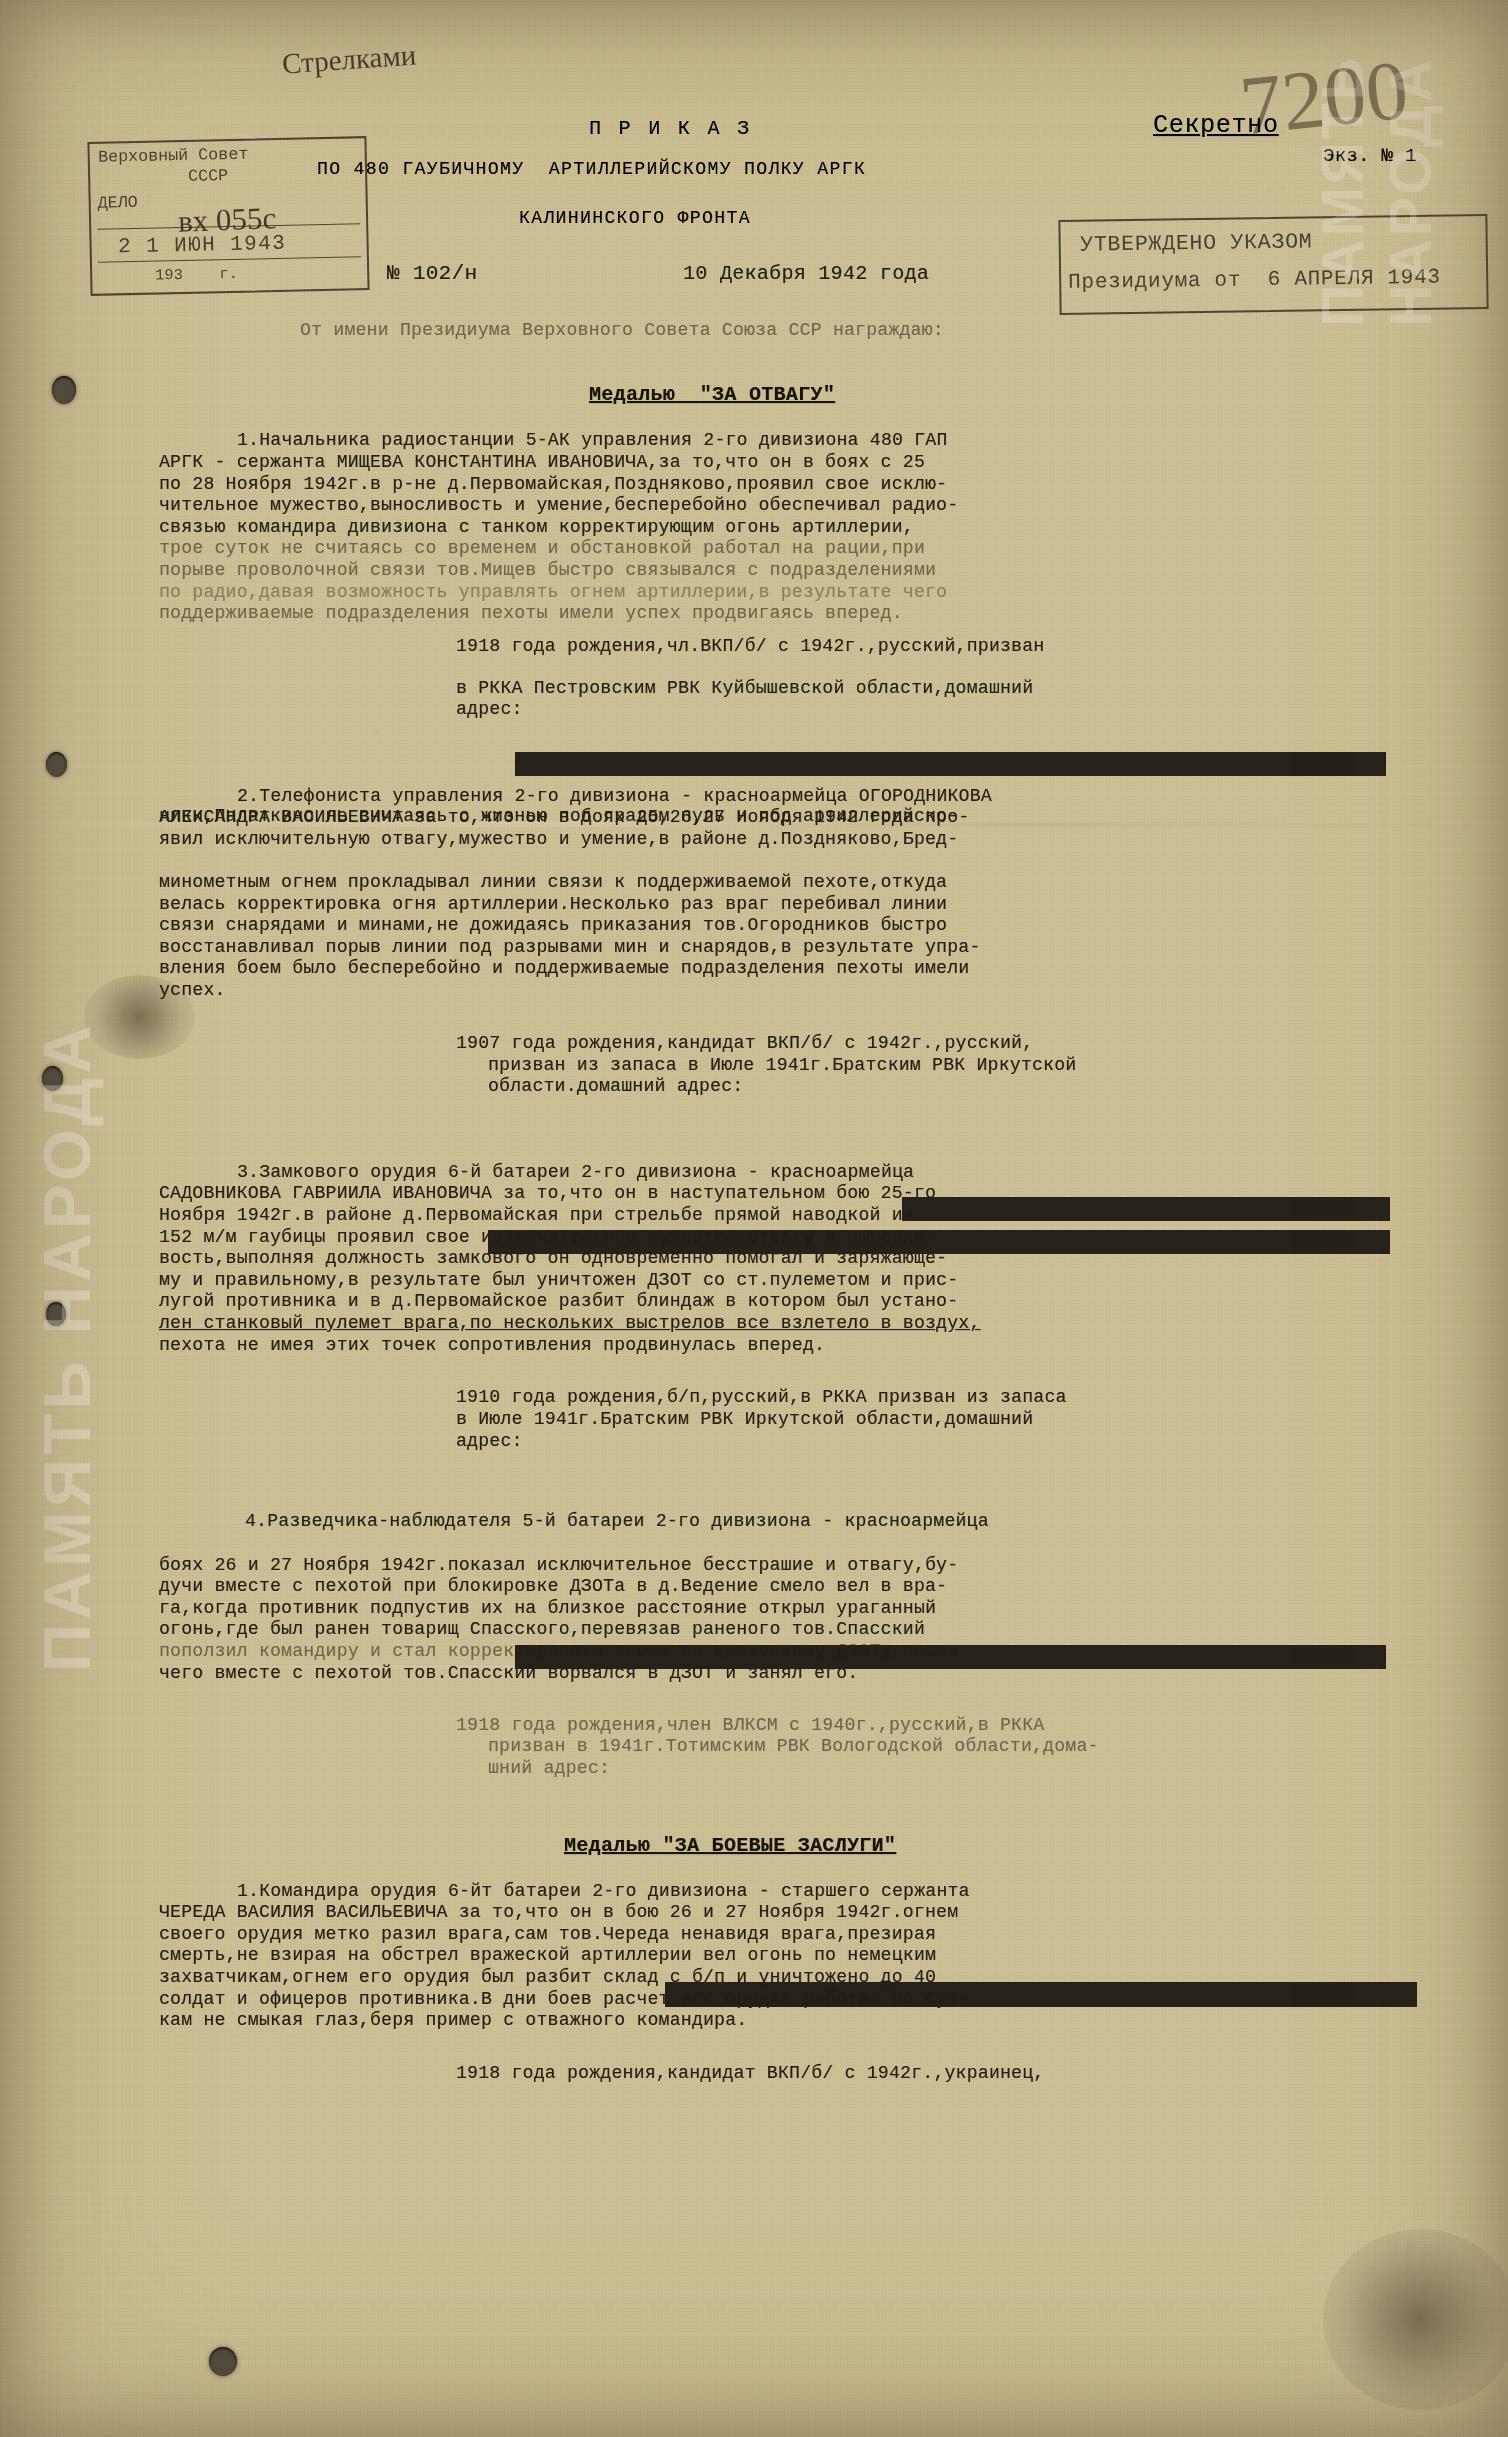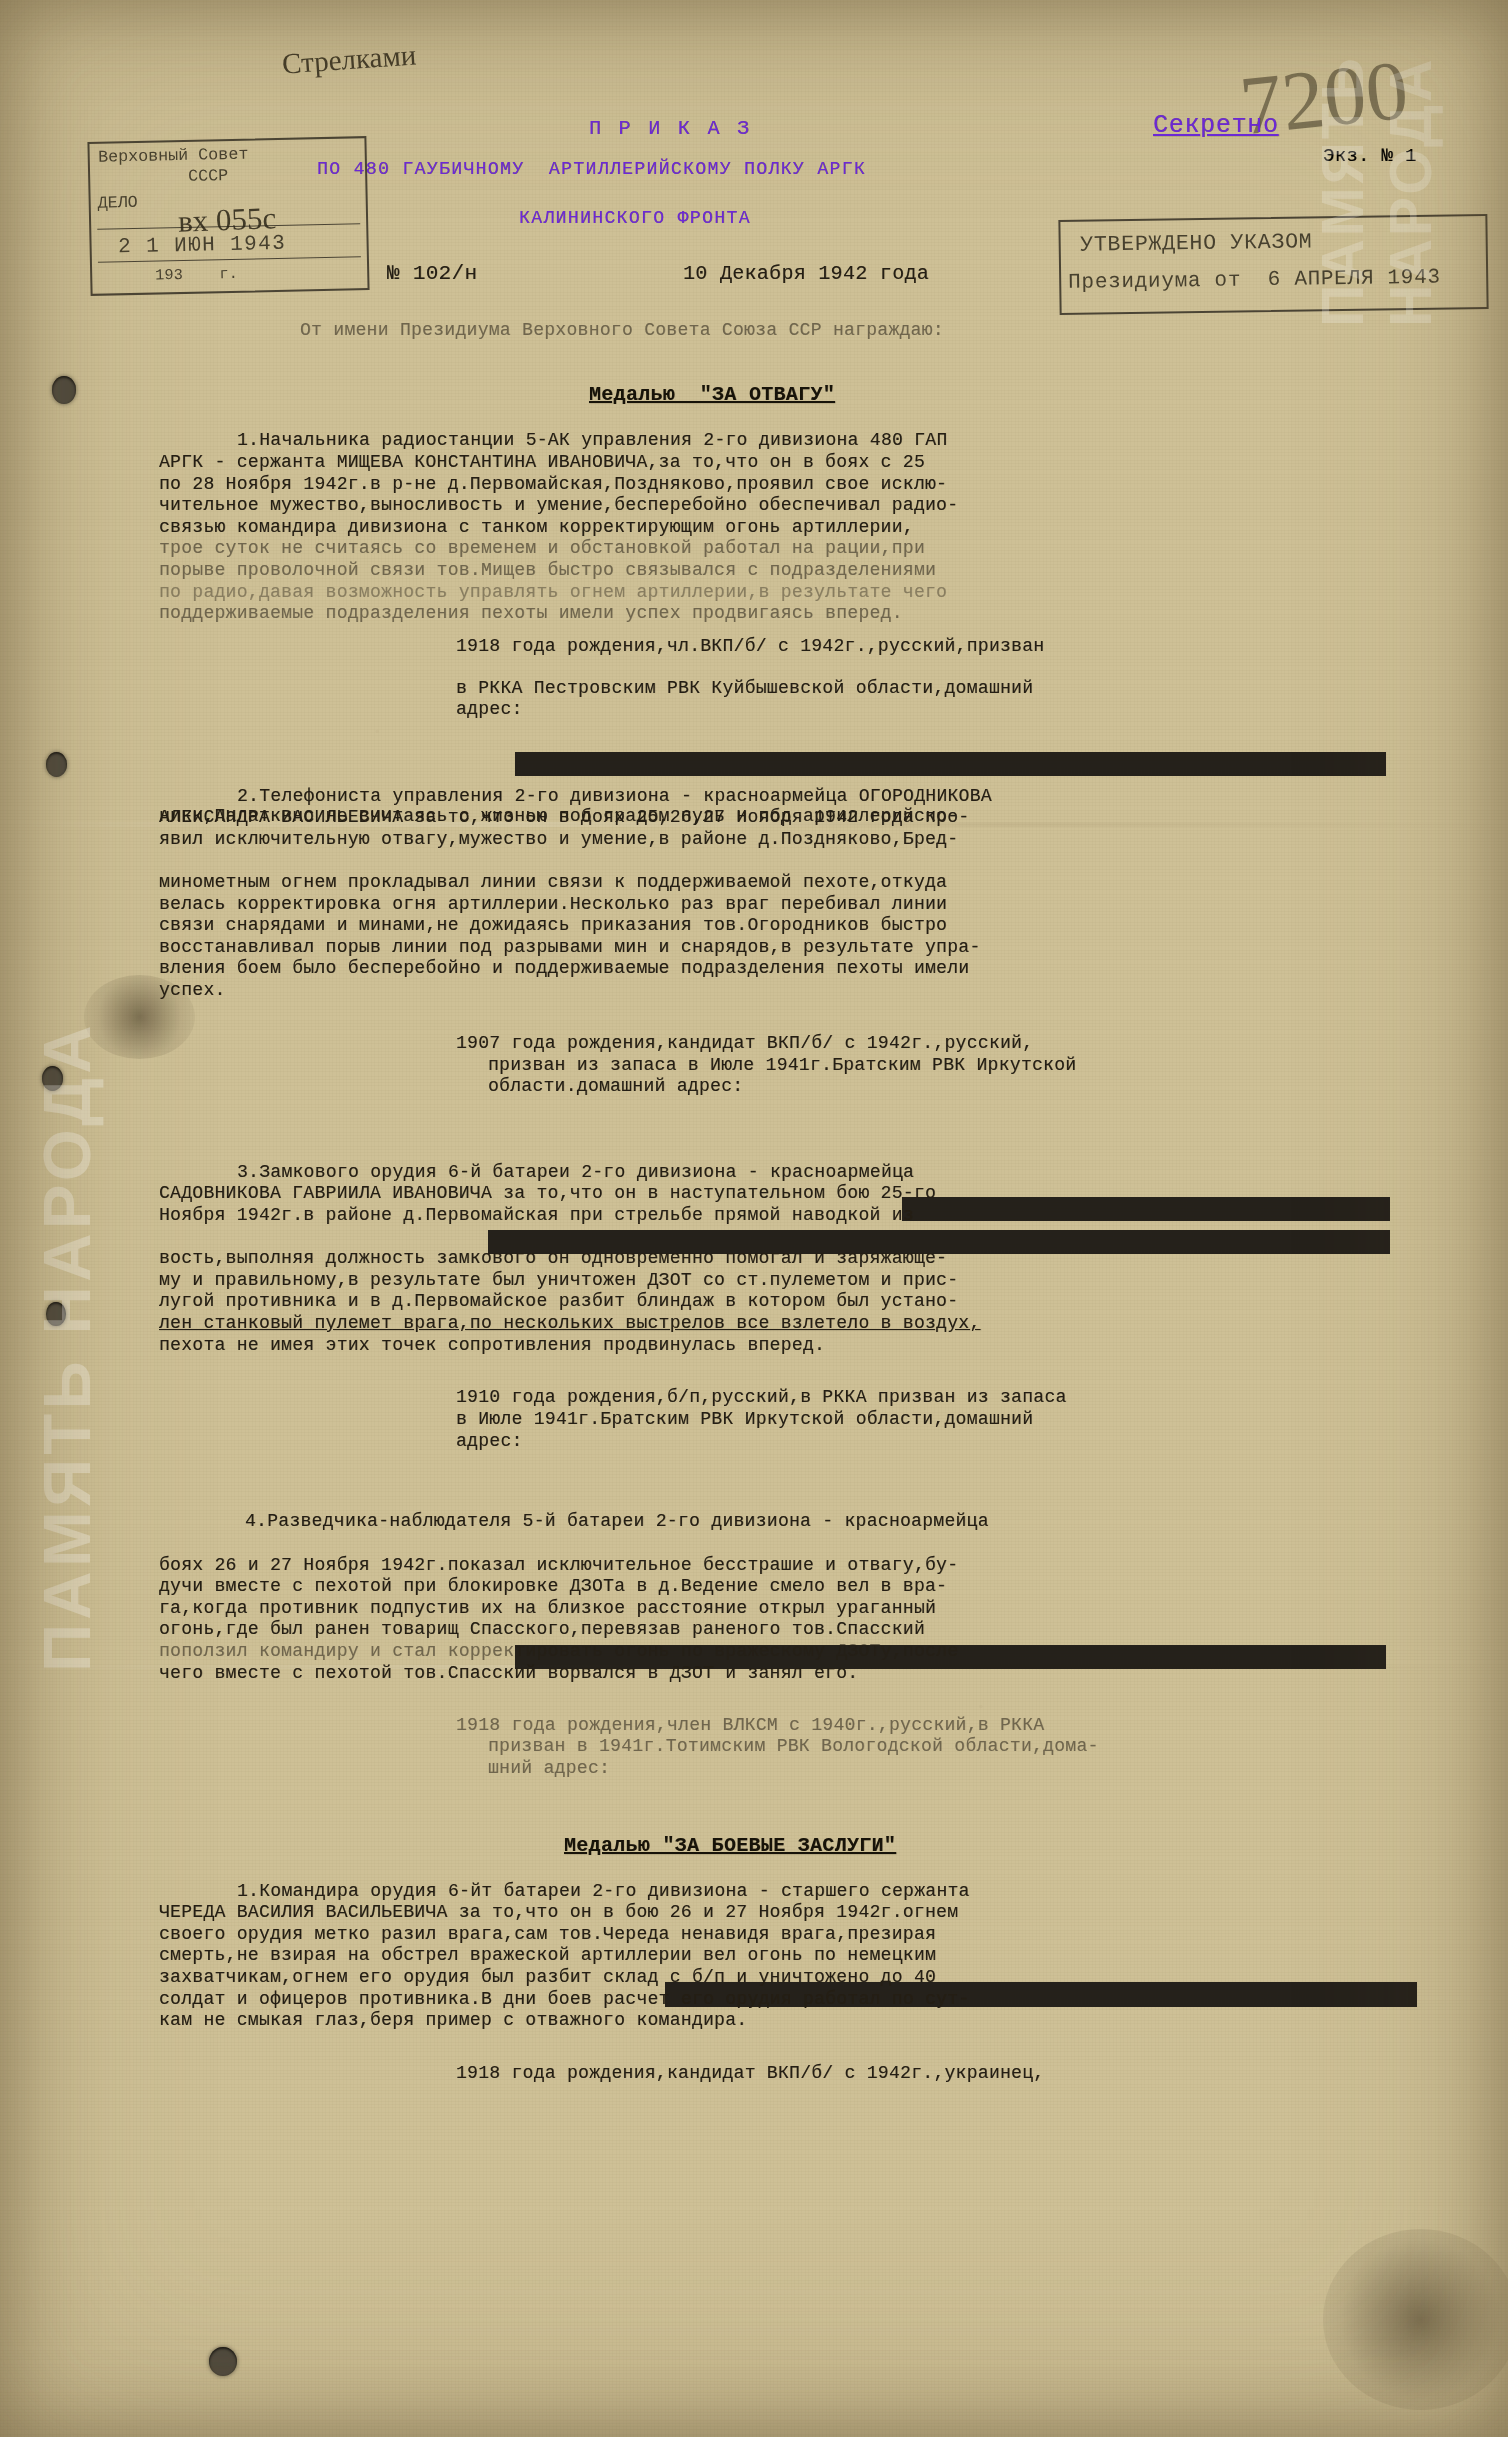--- a/index.html
+++ b/index.html
@@ -83,7 +83,7 @@
   .hdr {
     font-size: 20px;
     letter-spacing: 2.8px;
-    color: #6d28d9;
+    color: #000000;
   }
   
   .stamp {

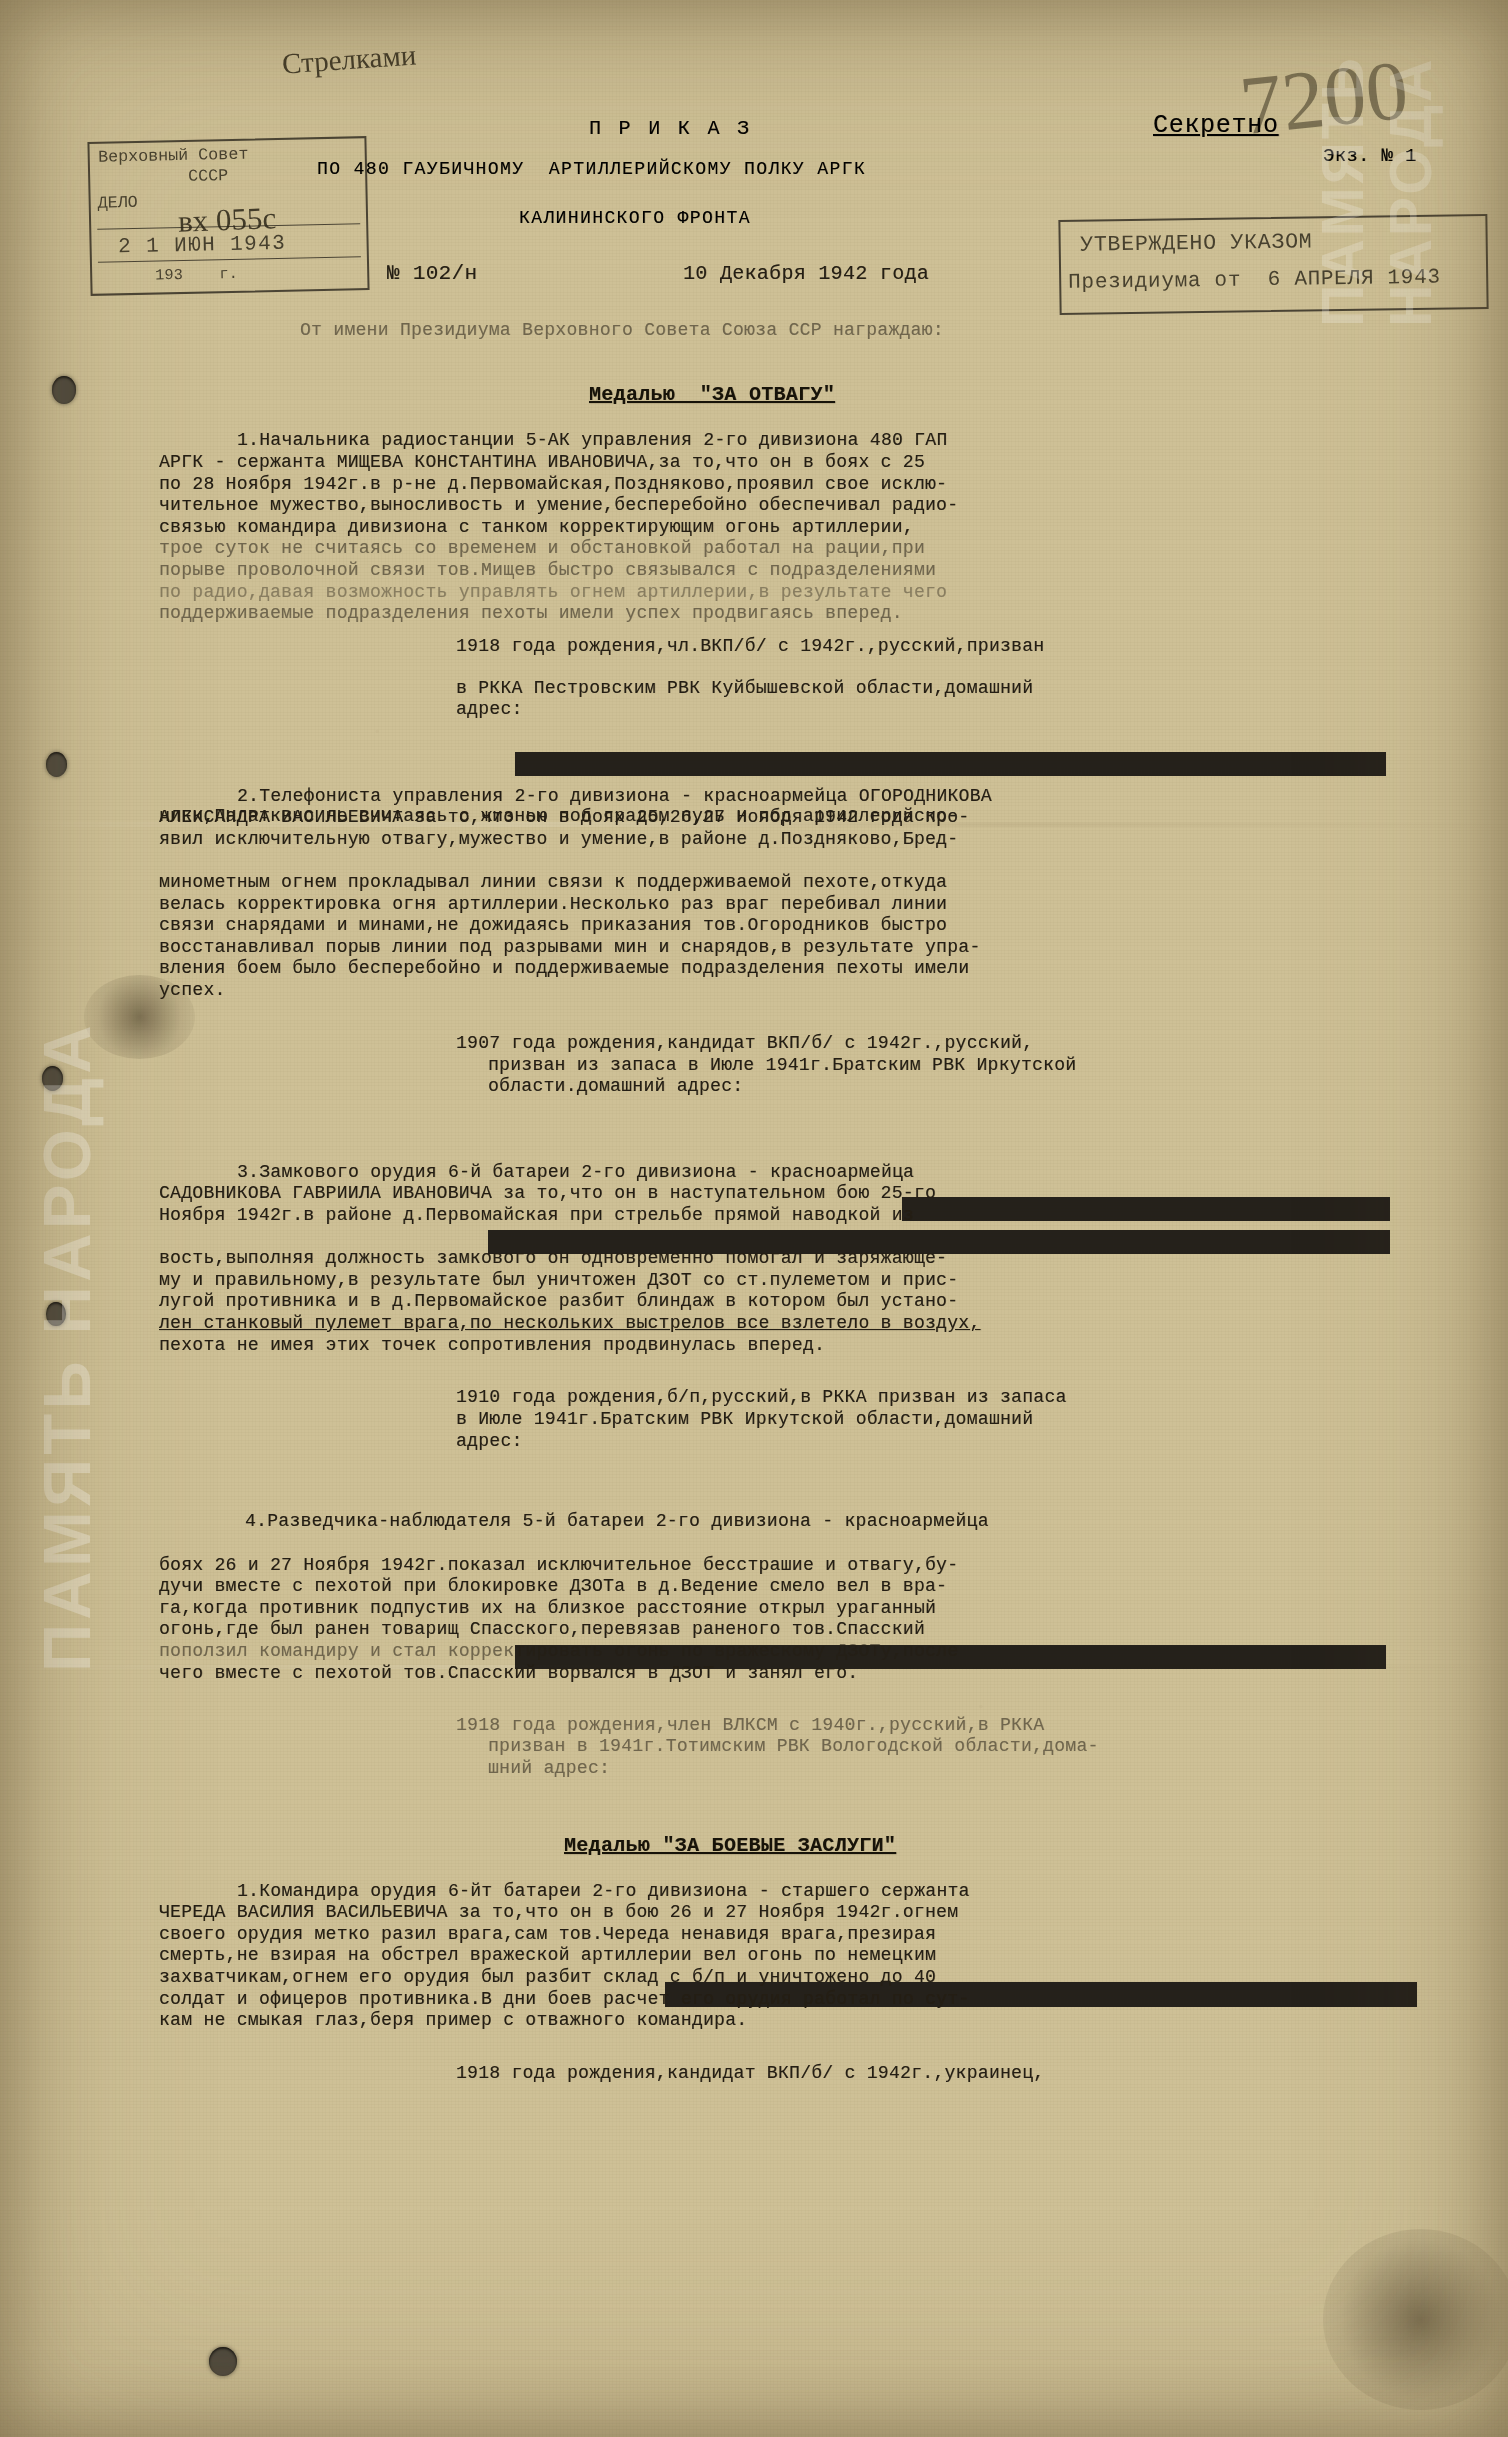--- a/index.html
+++ b/index.html
@@ -237,6 +237,7 @@
     <div class="line body-line" style="left:237px;top:1162px;">3.Замкового орудия 6-й батареи 2-го дивизиона - красноармейца</div>
     <div class="line body-line" style="left:159px;top:1183px;">САДОВНИКОВА ГАВРИИЛА ИВАНОВИЧА за то,что он в наступательном бою 25-го</div>
     <div class="line body-line" style="left:159px;top:1205px;">Ноября 1942г.в районе д.Первомайская при стрельбе прямой наводкой из</div>
+    <div class="line body-line" style="left:159px;top:1227px;">152 м/м гаубицы проявил свое исключительное мужество,отвагу и выносли-</div>
     <div class="line body-line" style="left:159px;top:1248px;">вость,выполняя должность замкового он одновременно помогал и заряжающе-</div>
     <div class="line body-line" style="left:159px;top:1270px;">му и правильному,в результате был уничтожен ДЗОТ со ст.пулеметом и прис-</div>
     <div class="line body-line" style="left:159px;top:1291px;">лугой противника и в д.Первомайское разбит блиндаж в котором был устано-</div>

